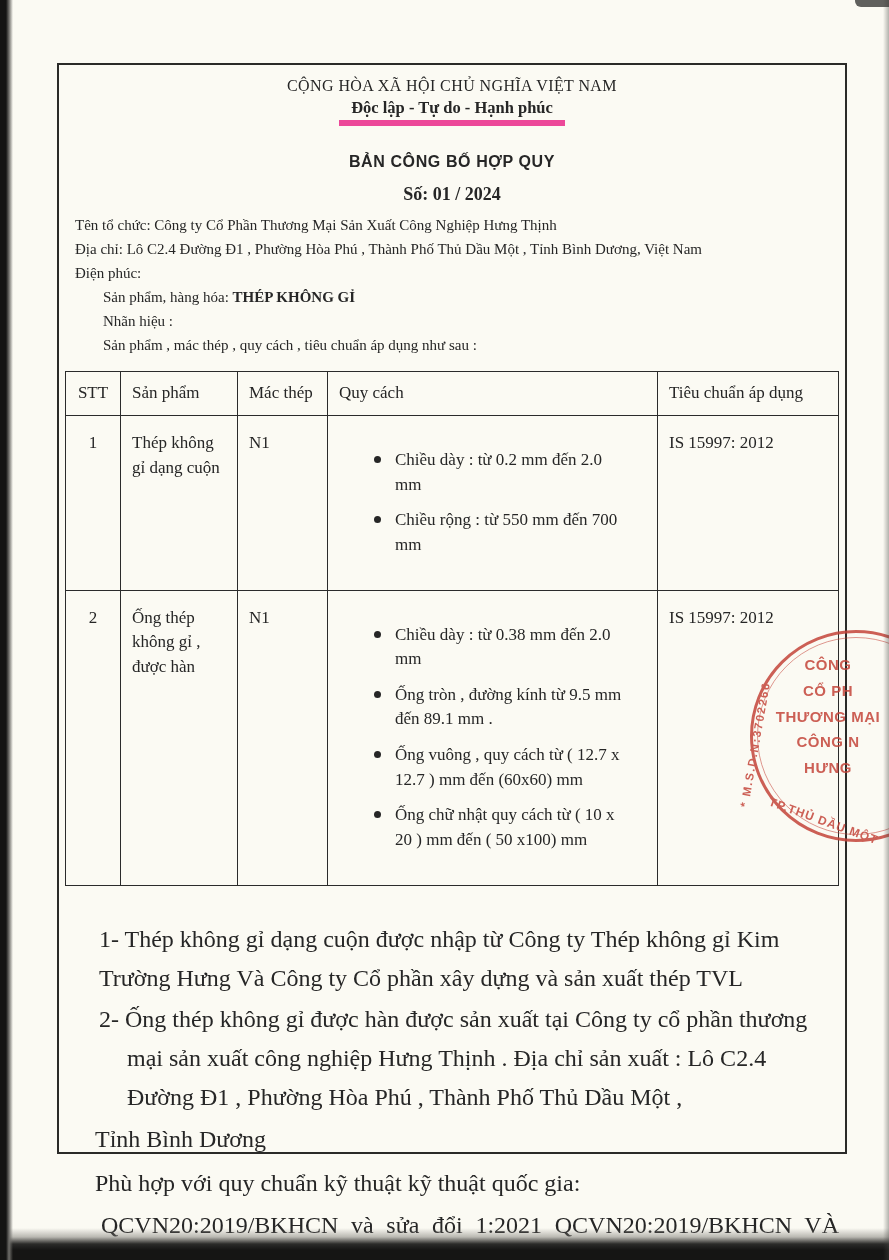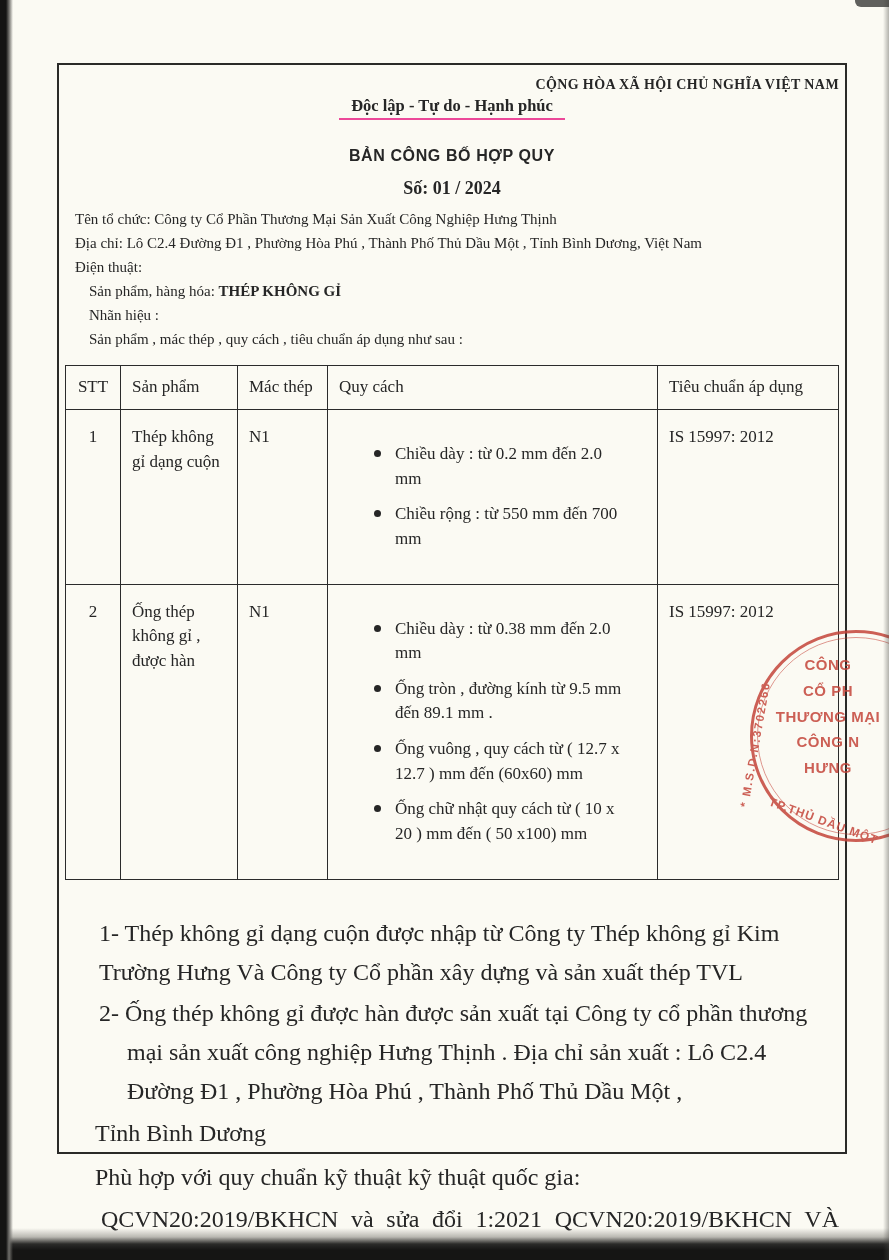--- a/index.html
+++ b/index.html
@@ -10,7 +10,7 @@
   .frame{position:absolute;left:57px;top:63px;width:786px;height:1087px;border:2px solid #2a2a28;}
   .frame-content{padding:12px 6px 0 6px;}
 
-  .nh1{text-align:right;font-weight:bold;font-size:14px;letter-spacing:.4px;}
+  .nh1{text-align:center;font-weight:normal;font-size:16px;letter-spacing:.4px;}
   .nh2{text-align:center;font-weight:bold;font-size:16.5px;margin-top:3px;}
   .nh2 span{display:inline-block;border-bottom:2px solid #ec4899;padding:0 12px 2px 12px;}
 

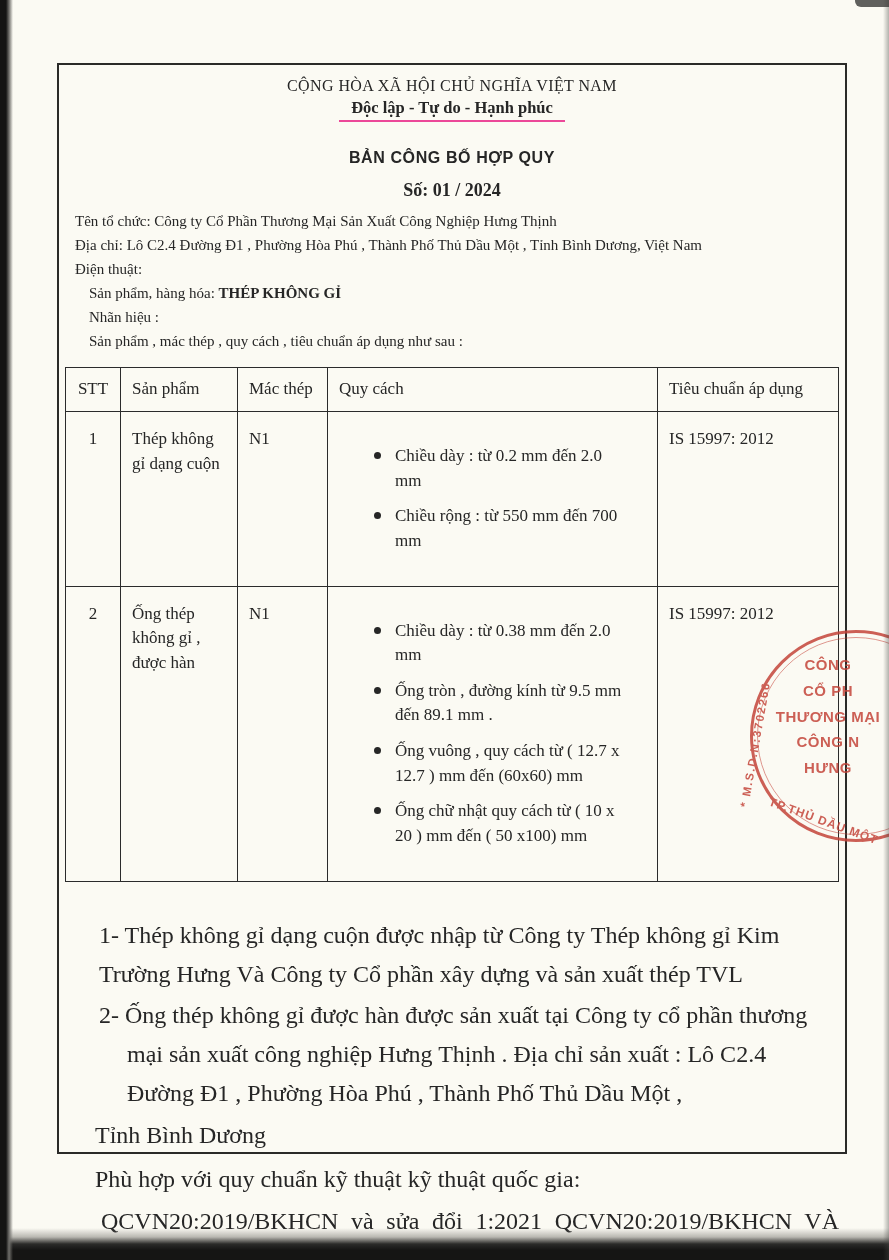--- a/index.html
+++ b/index.html
@@ -12,7 +12,7 @@
 
   .nh1{text-align:center;font-weight:normal;font-size:16px;letter-spacing:.4px;}
   .nh2{text-align:center;font-weight:bold;font-size:16.5px;margin-top:3px;}
-  .nh2 span{display:inline-block;border-bottom:2px solid #ec4899;padding:0 12px 2px 12px;}
+  .nh2 span{display:inline-block;border-bottom:6px solid #ec4899;padding:0 12px 2px 12px;}
 
   .doc-title{text-align:center;font-family:"Liberation Sans","DejaVu Sans",sans-serif;font-weight:700;font-size:16px;letter-spacing:.6px;margin-top:27px;}
   .doc-number{text-align:center;font-size:18px;margin-top:13px;font-weight:bold;}

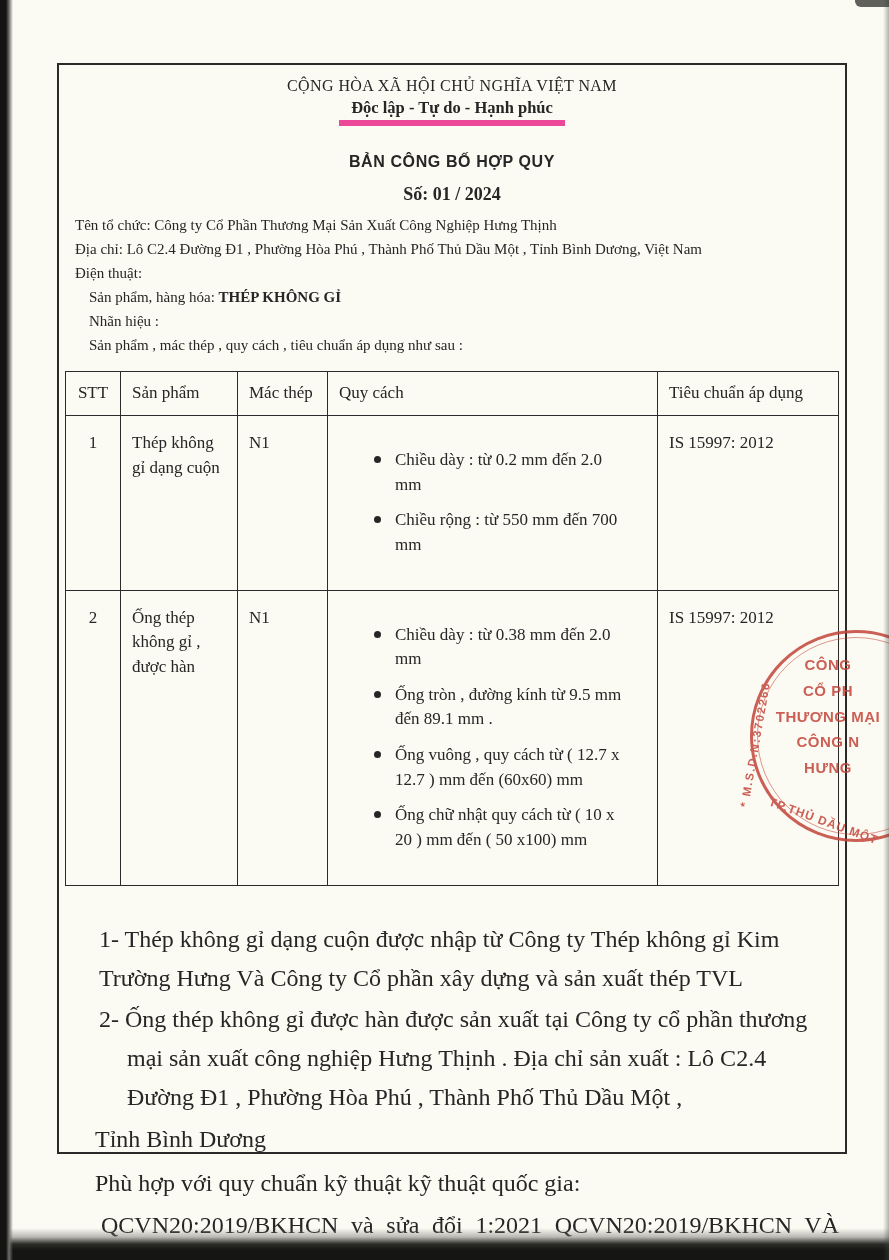--- a/index.html
+++ b/index.html
@@ -79,7 +79,7 @@
       <div class="info">
         <p>Tên tổ chức: Công ty Cổ Phần Thương Mại Sản Xuất Công Nghiệp Hưng Thịnh</p>
         <p>Địa chỉ: Lô C2.4 Đường Đ1 , Phường Hòa Phú , Thành Phố Thủ Dầu Một , Tỉnh Bình Dương, Việt Nam</p>
-        <p>Điện thuật:</p>
+        <p>Điện phúc:</p>
         <p class="indented"><span>Sản phẩm, hàng hóa:</span> <span class="product-value">THÉP KHÔNG GỈ</span></p>
         <p class="indented">Nhãn hiệu :</p>
         <p class="indented">Sản phẩm , mác thép , quy cách , tiêu chuẩn áp dụng như sau :</p>

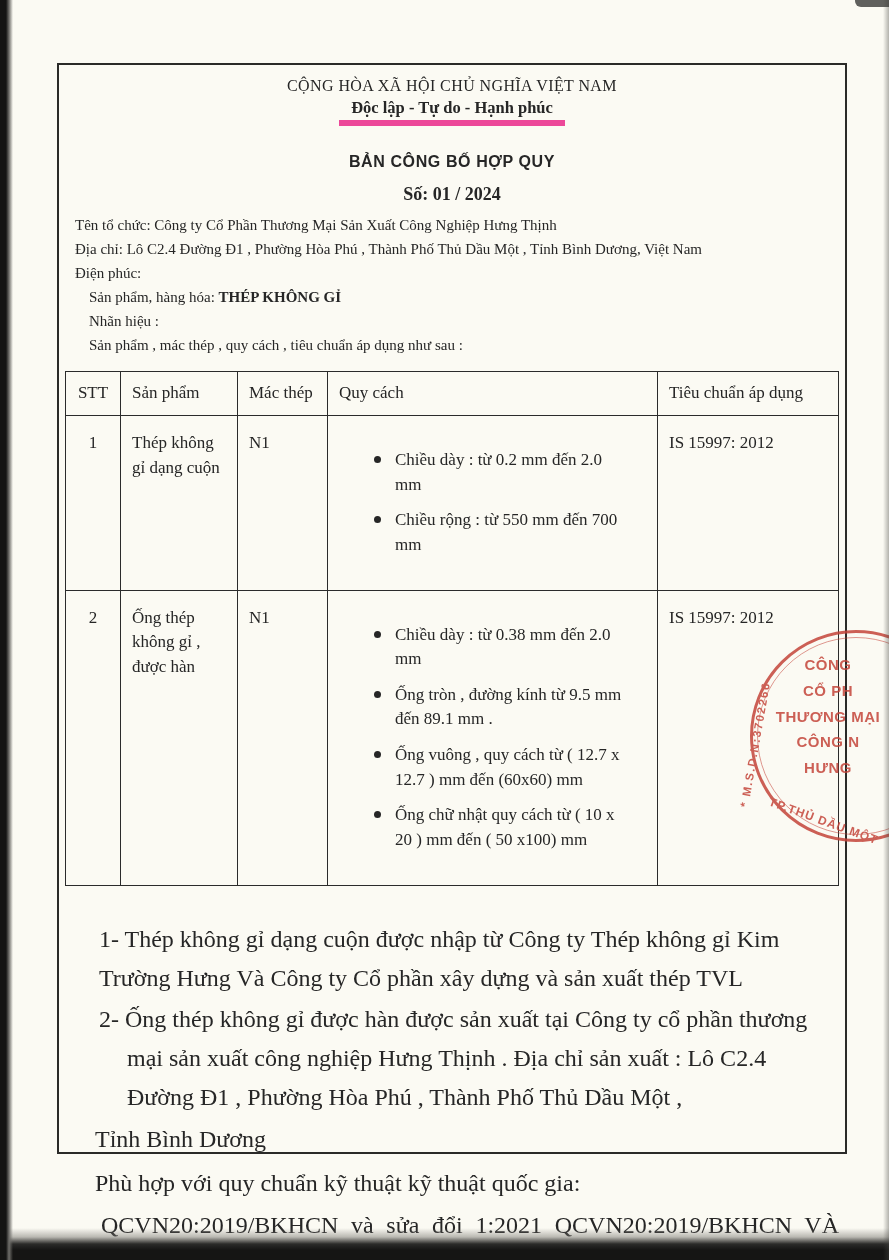--- a/index.html
+++ b/index.html
@@ -19,7 +19,7 @@
 
   .info{font-size:15px;line-height:1.6;margin-top:8px;}
   .info p{margin:0 4px 0 10px;}
-  .info p.indented{margin-left:24px;}
+  .info p.indented{margin-left:38px;}
   .product-value{font-weight:bold;}
 
   table.spec{width:100%;border-collapse:collapse;table-layout:fixed;margin-top:14px;font-size:17px;line-height:1.45;}

